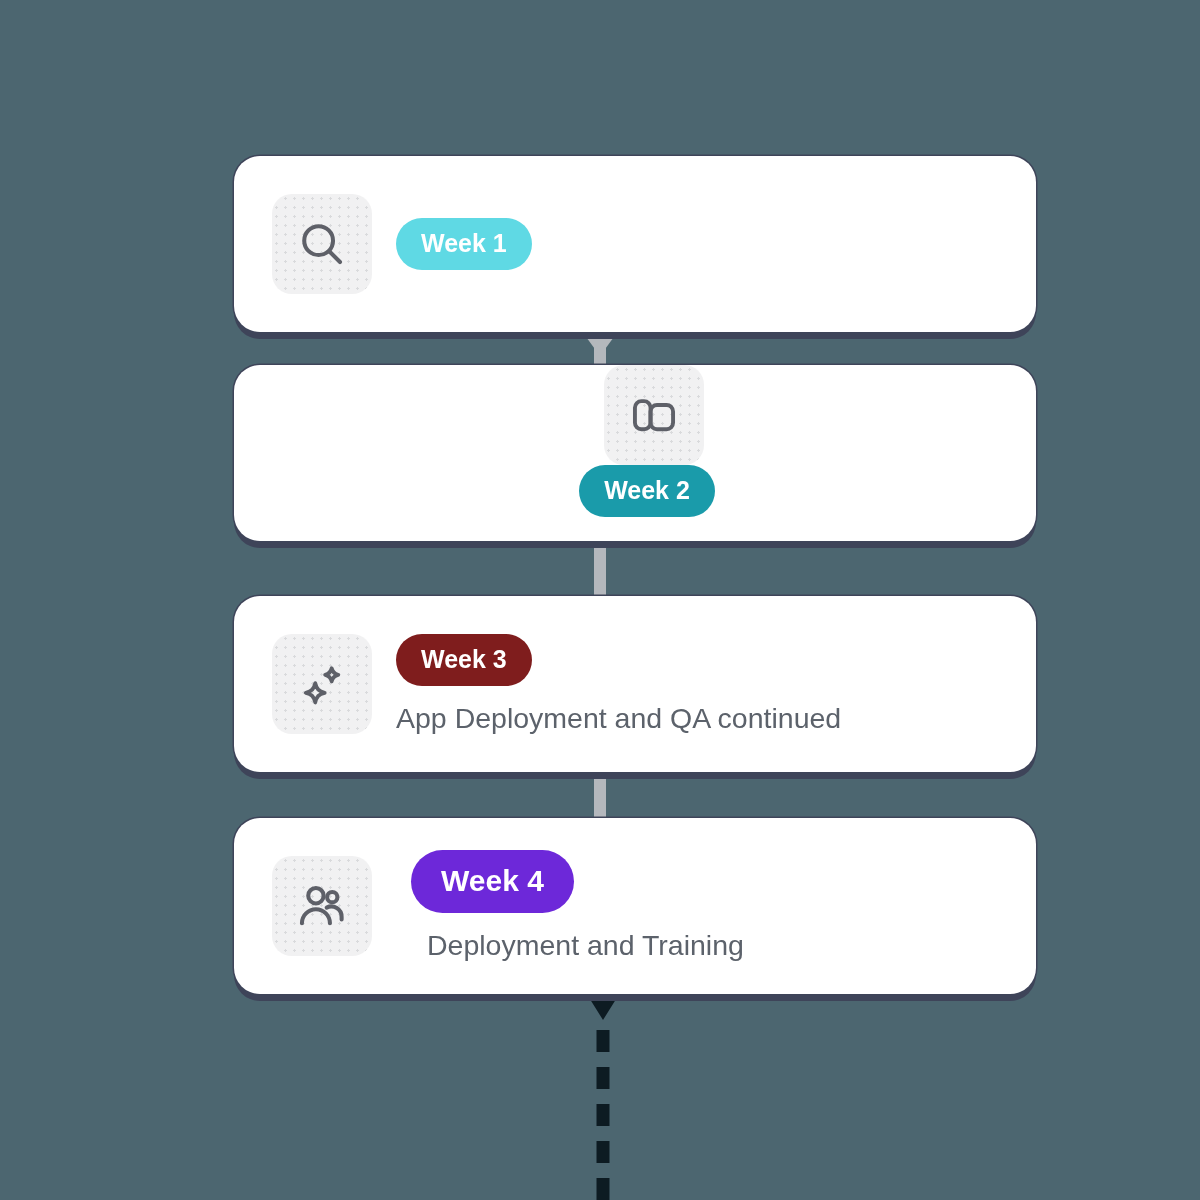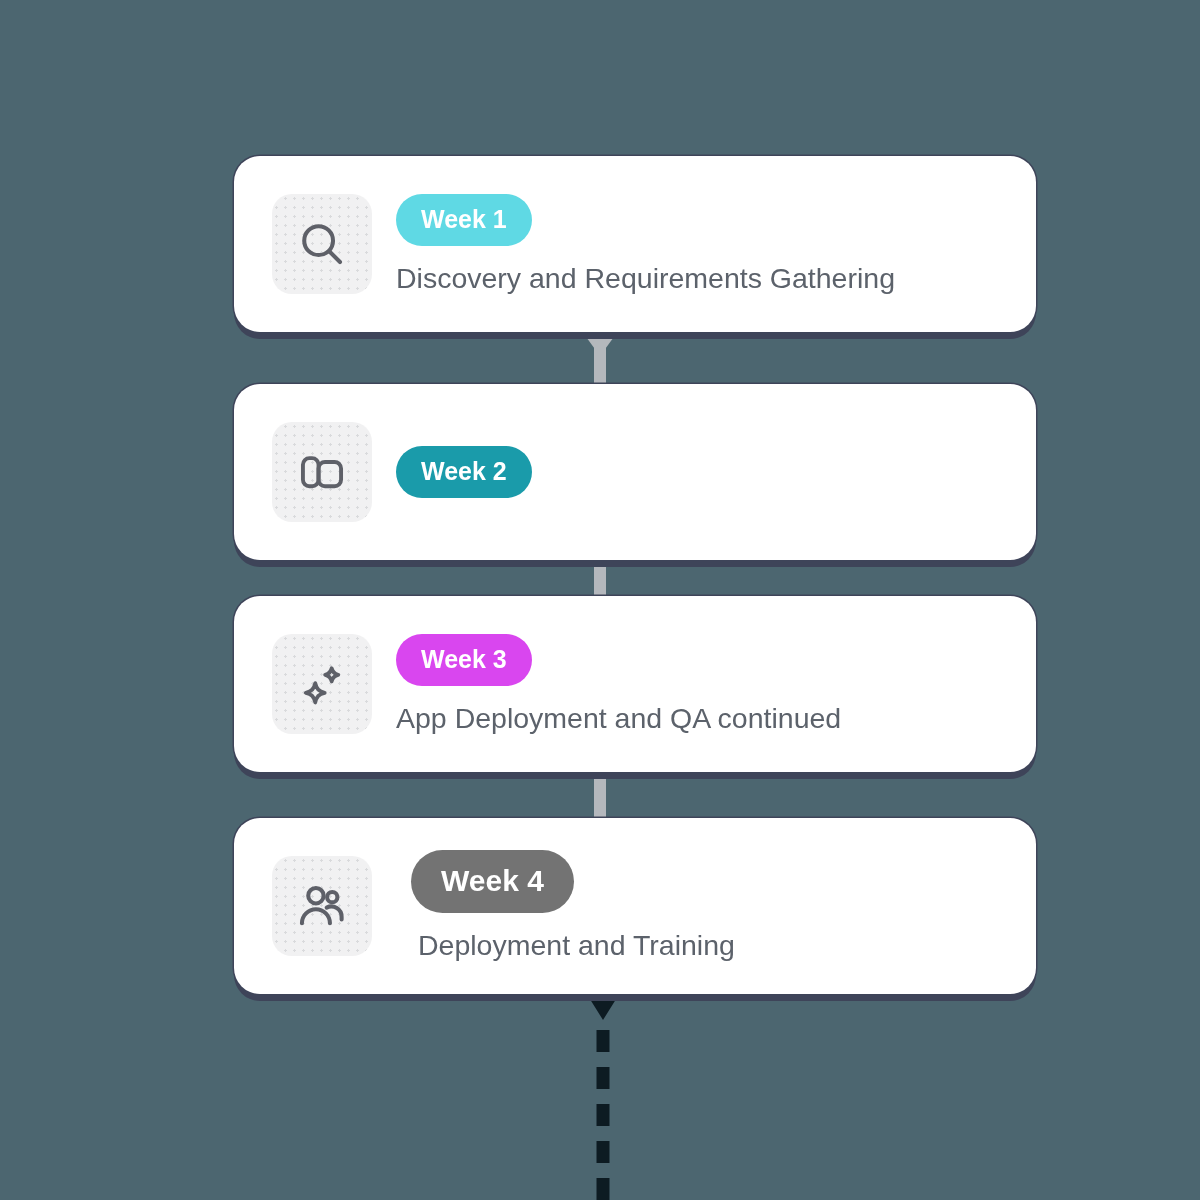--- a/index.html
+++ b/index.html
@@ -165,7 +165,6 @@
     </div>
     <div class="card-body">
       <span class="badge badge-std" style="background:#5fd9e4">Week 1</span>
-      <span class="card-title">Discovery and Requirements Gathering</span>
     </div>
   </div>
 

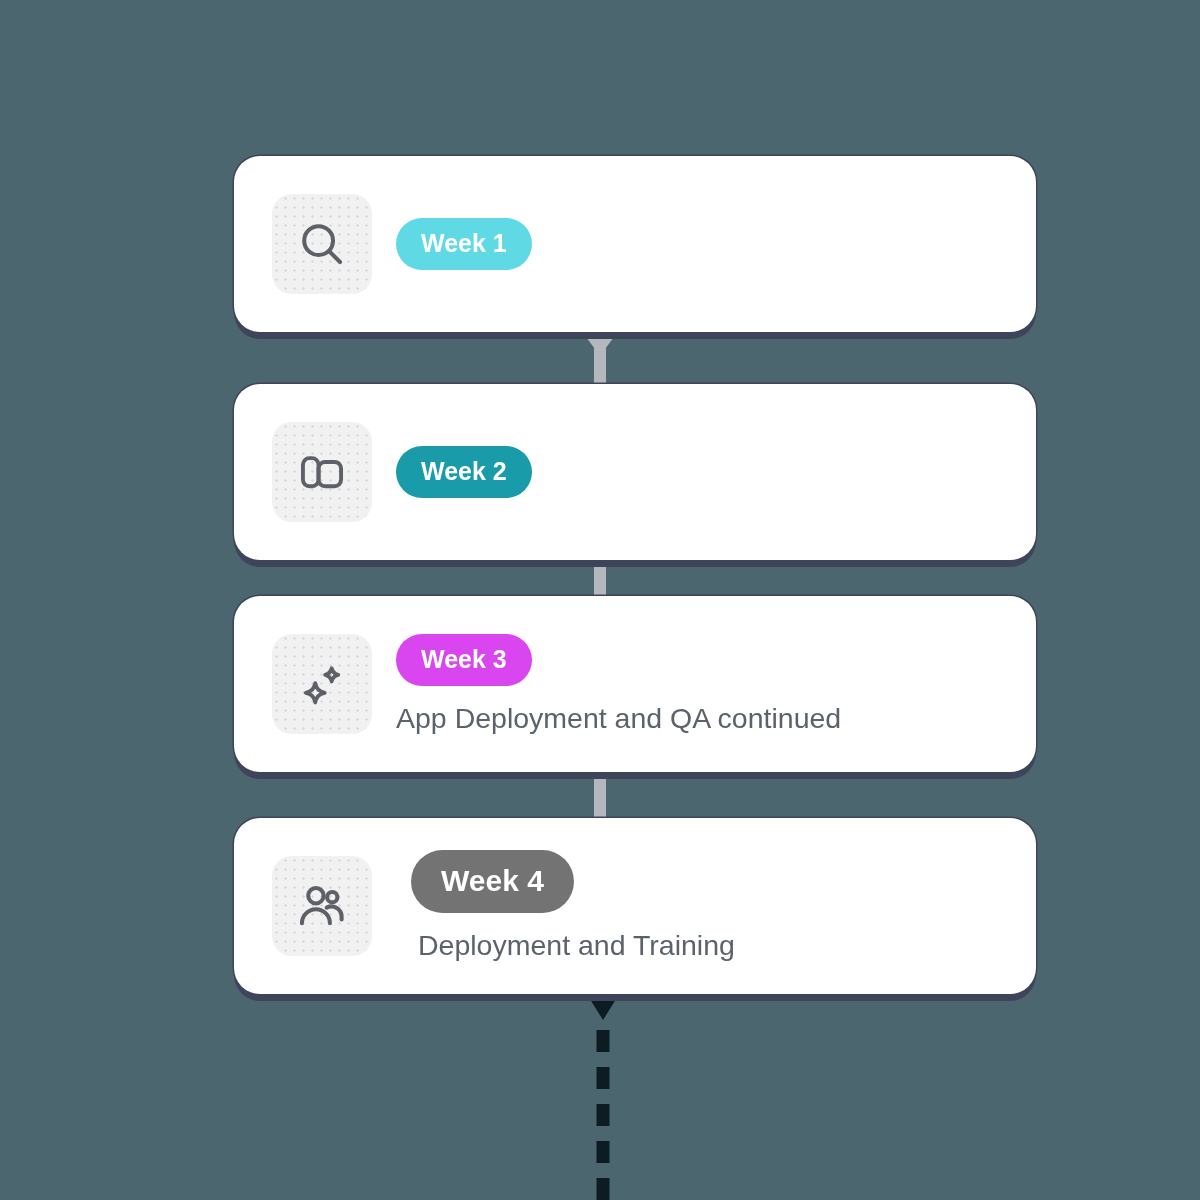--- a/index.html
+++ b/index.html
@@ -89,7 +89,7 @@
     box-sizing: border-box;
   }
   .card-1 { top: 156px; height: 176px; align-items: center; }
-  .card-2 { top: 384px; height: 176px; }
+  .card-2 { top: 365px; height: 176px; flex-direction: column; }
   .card-3 { top: 596px; height: 176px; }
   .card-4 { top: 818px; height: 176px; }
 

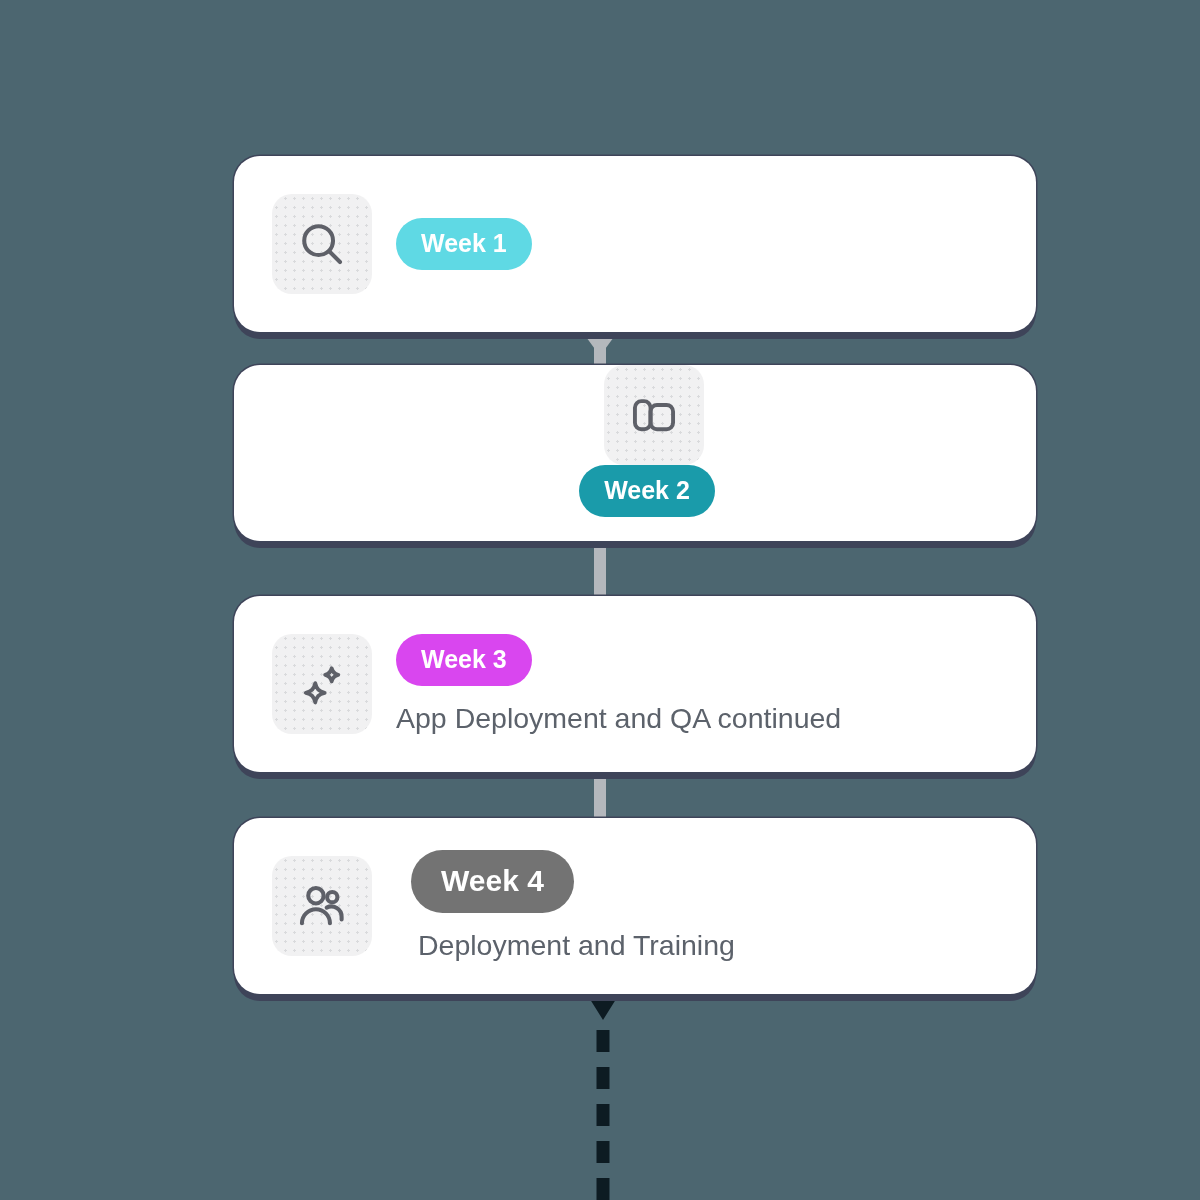--- a/index.html
+++ b/index.html
@@ -198,7 +198,7 @@
       </span>
     </div>
     <div class="card-body">
-      <span class="badge badge-std" style="background:#d946ef">Week 3</span>
+      <span class="badge badge-std" style="background:#7f1d1d">Week 3</span>
       <span class="card-title">App Deployment and QA continued</span>
     </div>
   </div>

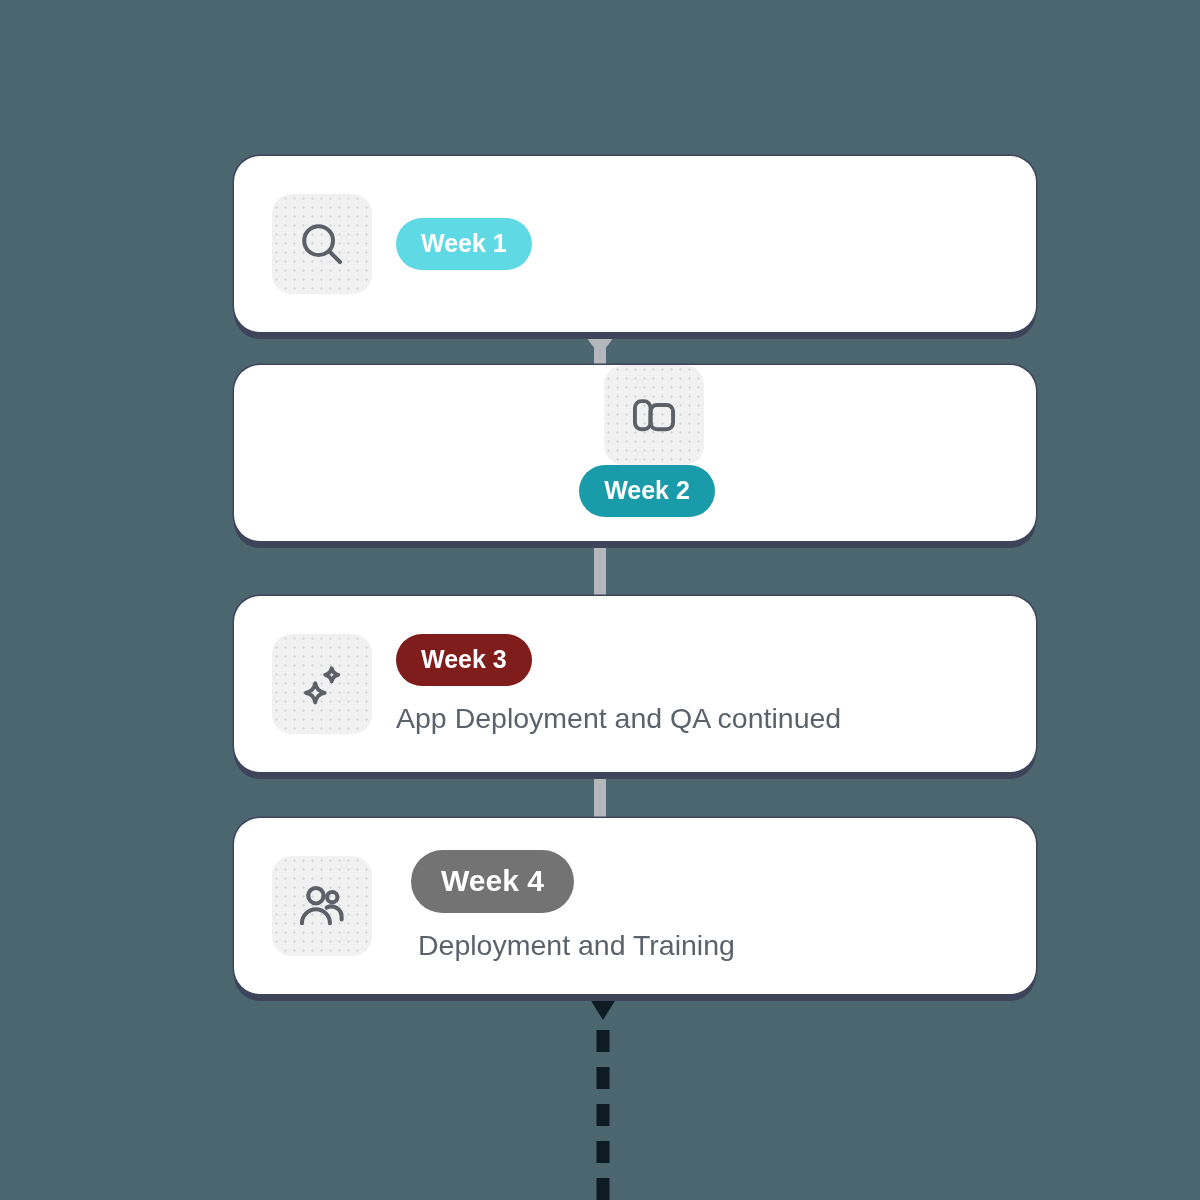--- a/index.html
+++ b/index.html
@@ -215,7 +215,7 @@
       </span>
     </div>
     <div class="card-body">
-      <span class="badge badge-big" style="background:#737373">Week 4</span>
+      <span class="badge badge-big" style="background:#6d28d9">Week 4</span>
       <span class="card-title title-indent">Deployment and Training</span>
     </div>
   </div>

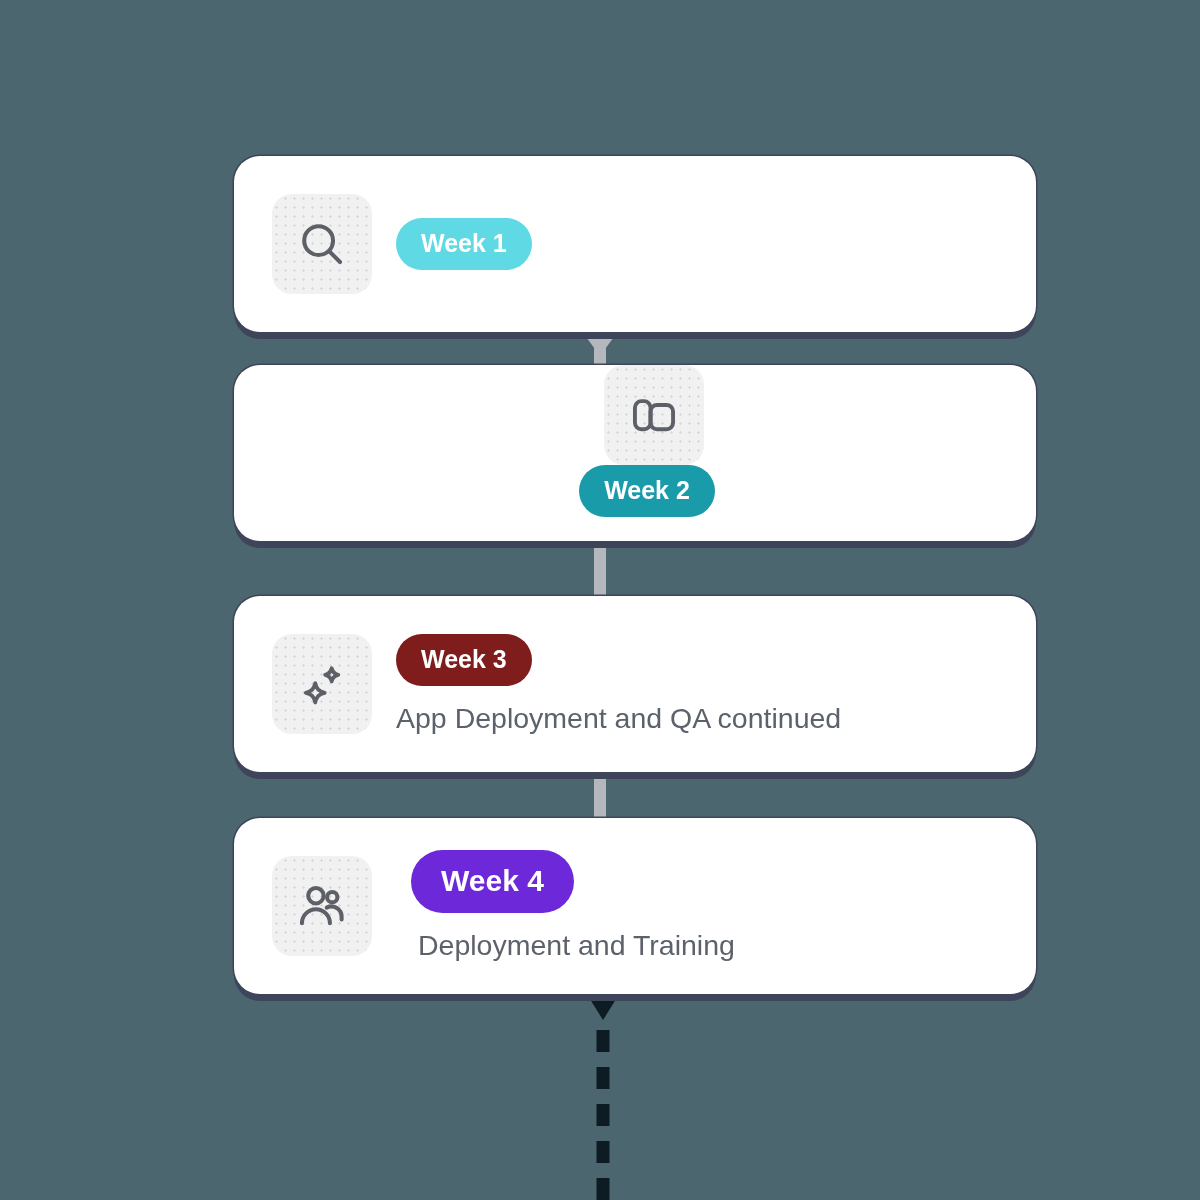--- a/index.html
+++ b/index.html
@@ -140,7 +140,7 @@
     color: #5c626b;
     white-space: nowrap;
   }
-  .title-indent { margin-left: 22px; }
+  .title-indent { margin-left: 31px; }
 </style>
 </head>
 <body>

